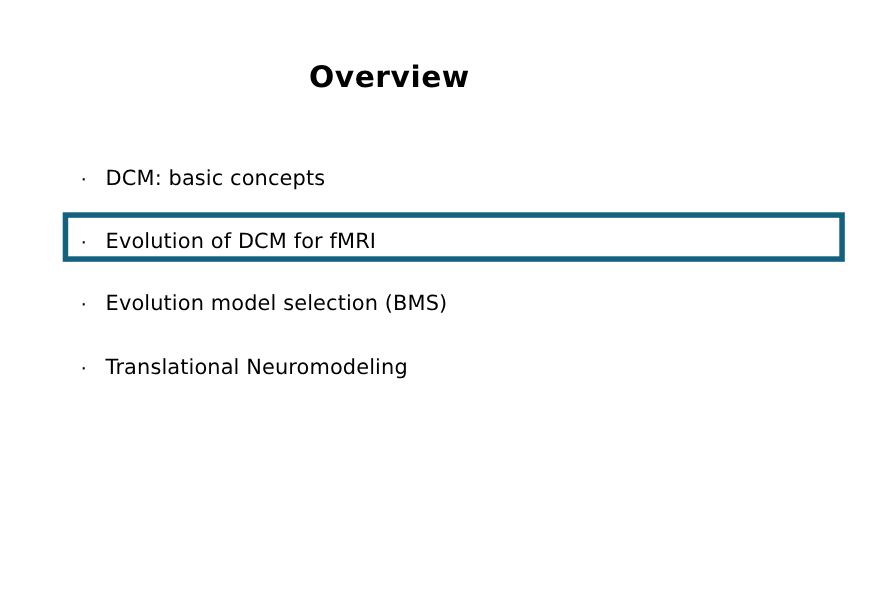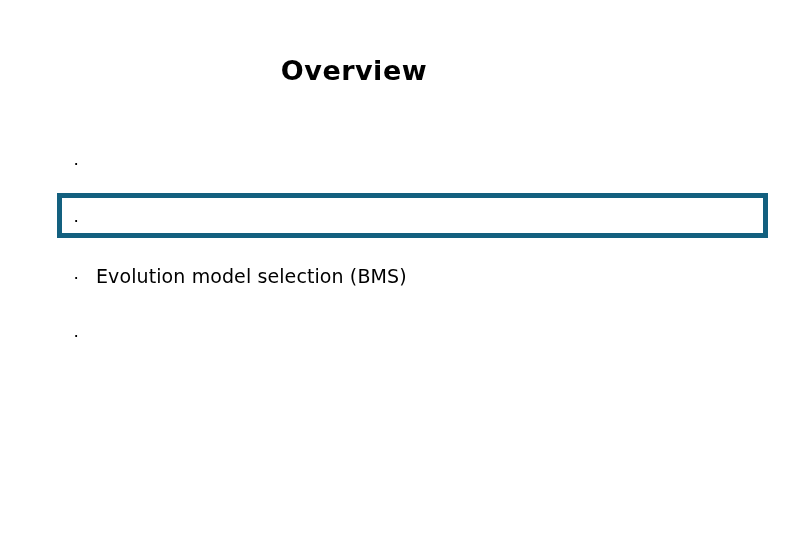--- a/index.html
+++ b/index.html
@@ -95,6 +95,7 @@
 
     <div class="bullet-item row-0">
       <span class="bullet-marker">·</span>
+      <span class="bullet-text">DCM: basic concepts</span>
     </div>
 
     <div class="bullet-item row-1">

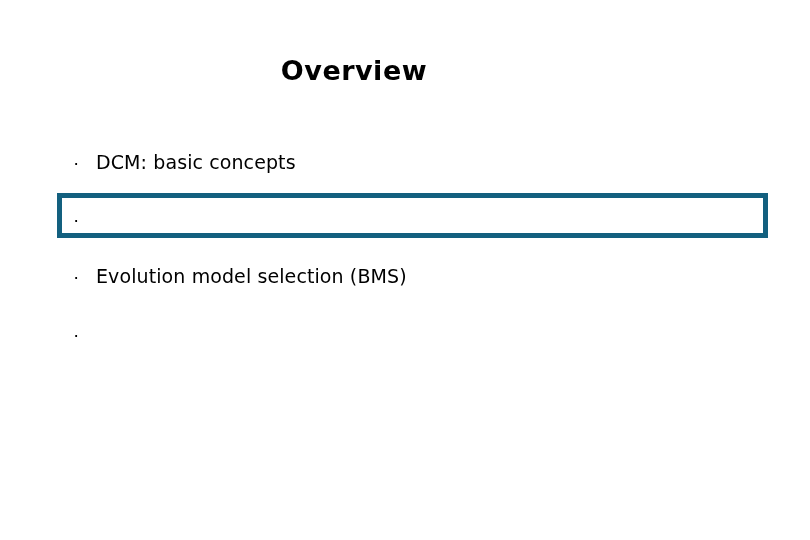--- a/index.html
+++ b/index.html
@@ -100,6 +100,7 @@
 
     <div class="bullet-item row-1">
       <span class="bullet-marker">·</span>
+      <span class="bullet-text">Evolution of DCM for fMRI</span>
     </div>
 
     <div class="bullet-item row-2">

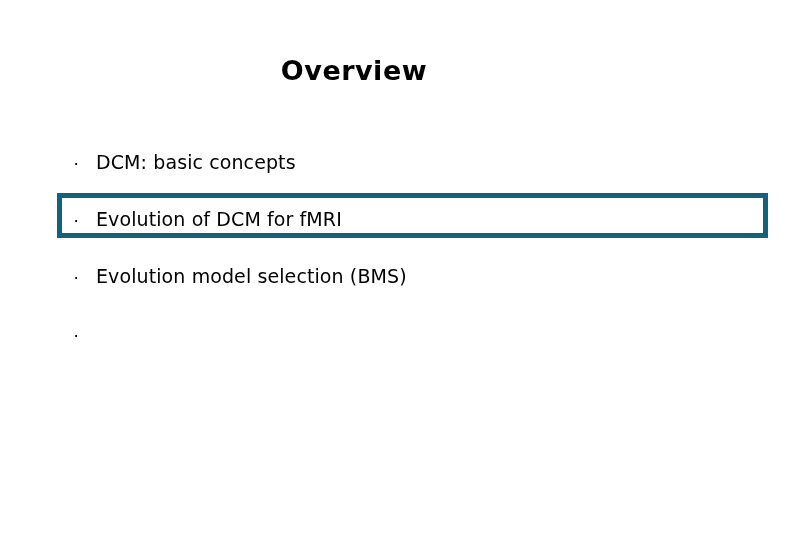--- a/index.html
+++ b/index.html
@@ -110,6 +110,7 @@
 
     <div class="bullet-item row-3">
       <span class="bullet-marker">·</span>
+      <span class="bullet-text">Translational Neuromodeling</span>
     </div>
 
   </div>

